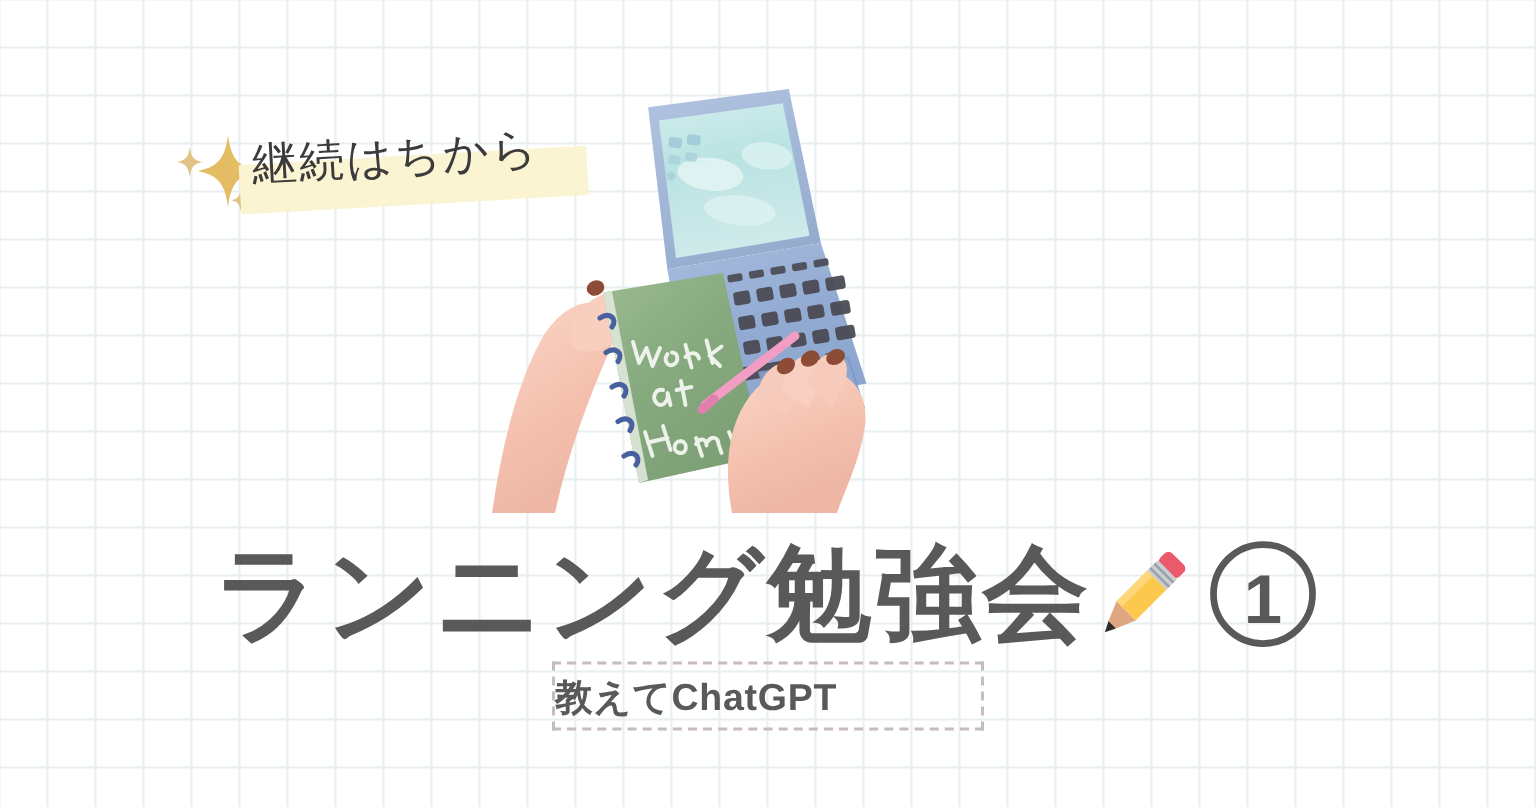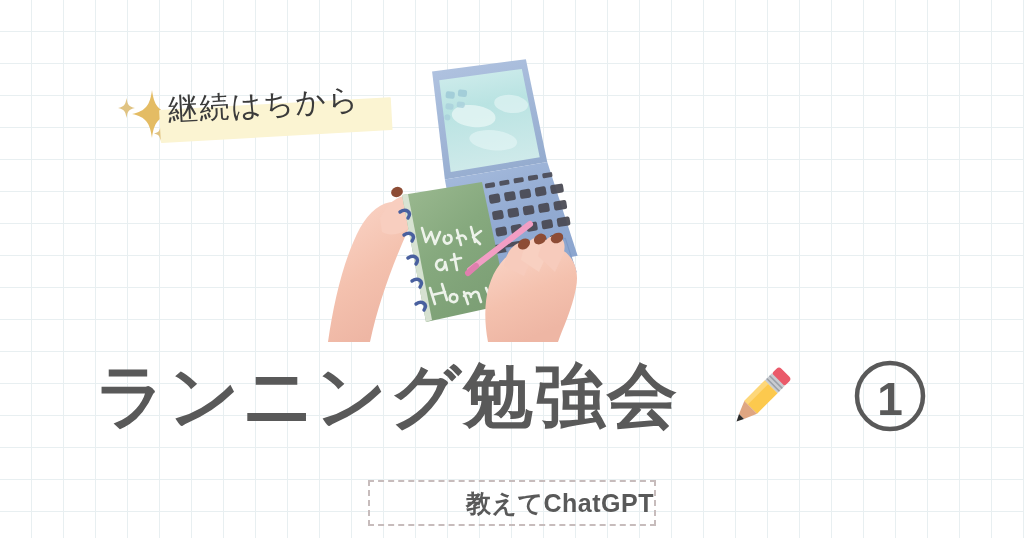--- a/index.html
+++ b/index.html
@@ -88,7 +88,6 @@
     display: flex;
     align-items: center;
     justify-content: center;
-    gap: 48px;
   }
 
   .title-text {

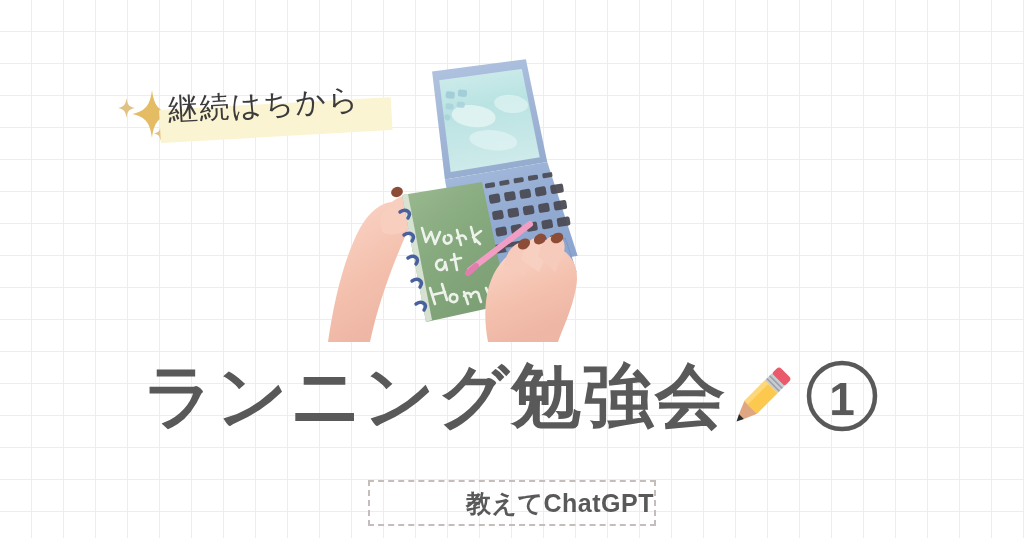--- a/index.html
+++ b/index.html
@@ -119,14 +119,14 @@
   .subtitle-box {
     position: absolute;
     left: 368px;
-    top: 480px;
+    top: 441px;
     width: 288px;
     height: 46px;
     box-sizing: border-box;
     border: 2px dashed #c7bcbc;
     display: flex;
     align-items: center;
-    justify-content: flex-end;
+    justify-content: flex-start;
     background: transparent;
   }
 

